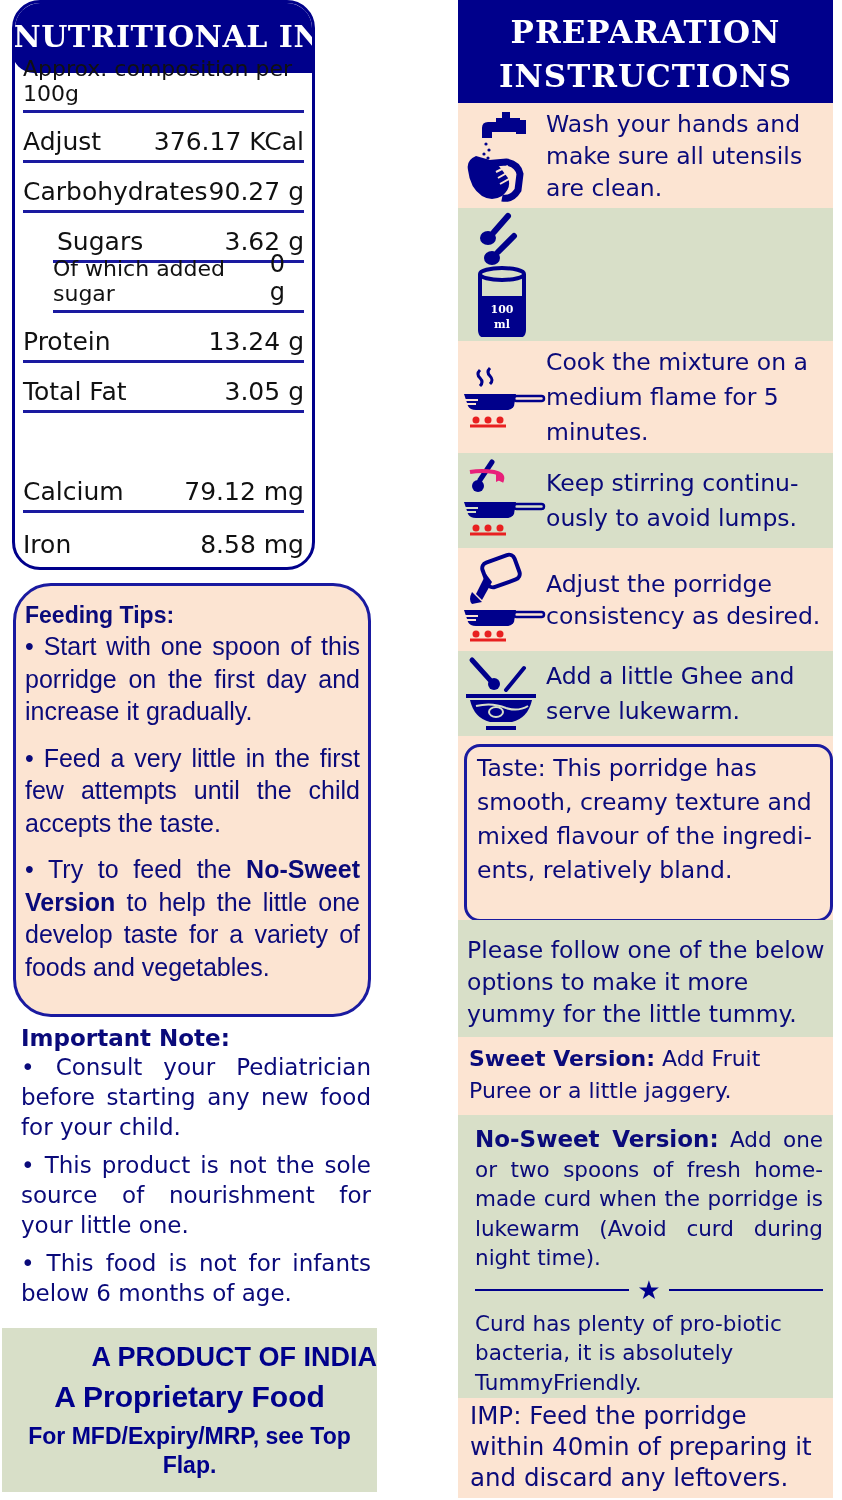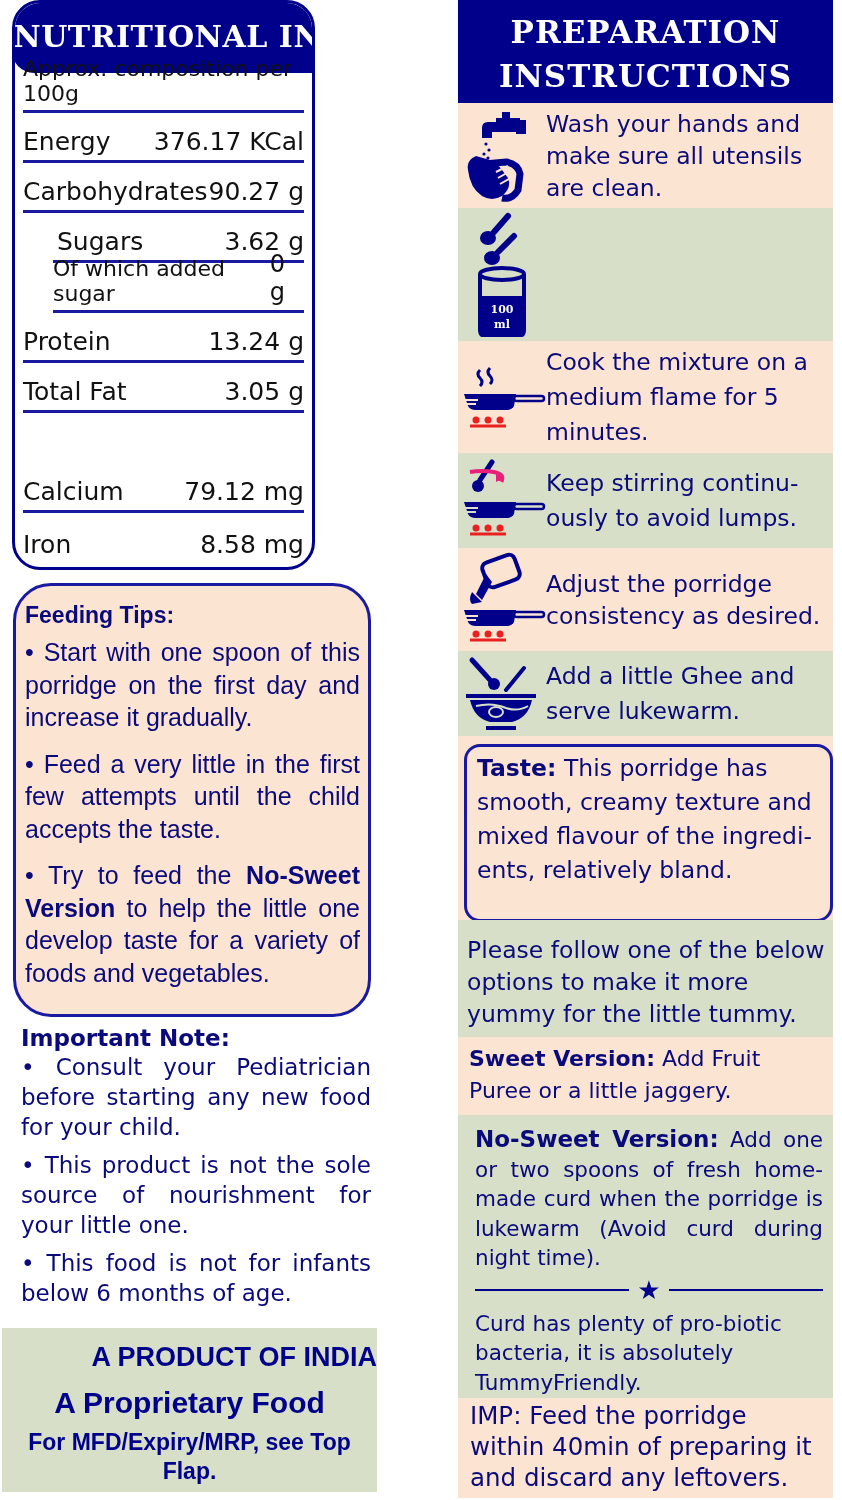--- a/index.html
+++ b/index.html
@@ -98,7 +98,7 @@
     <span>Approx. composition per 100g</span>
   </div>
   <div class="nrow" style="top:118px;">
-    <span>Energy</span>
+    <span>Adjust</span>
     <span>376.17 KCal</span>
   </div>
   <div class="nrow" style="top:168px;">

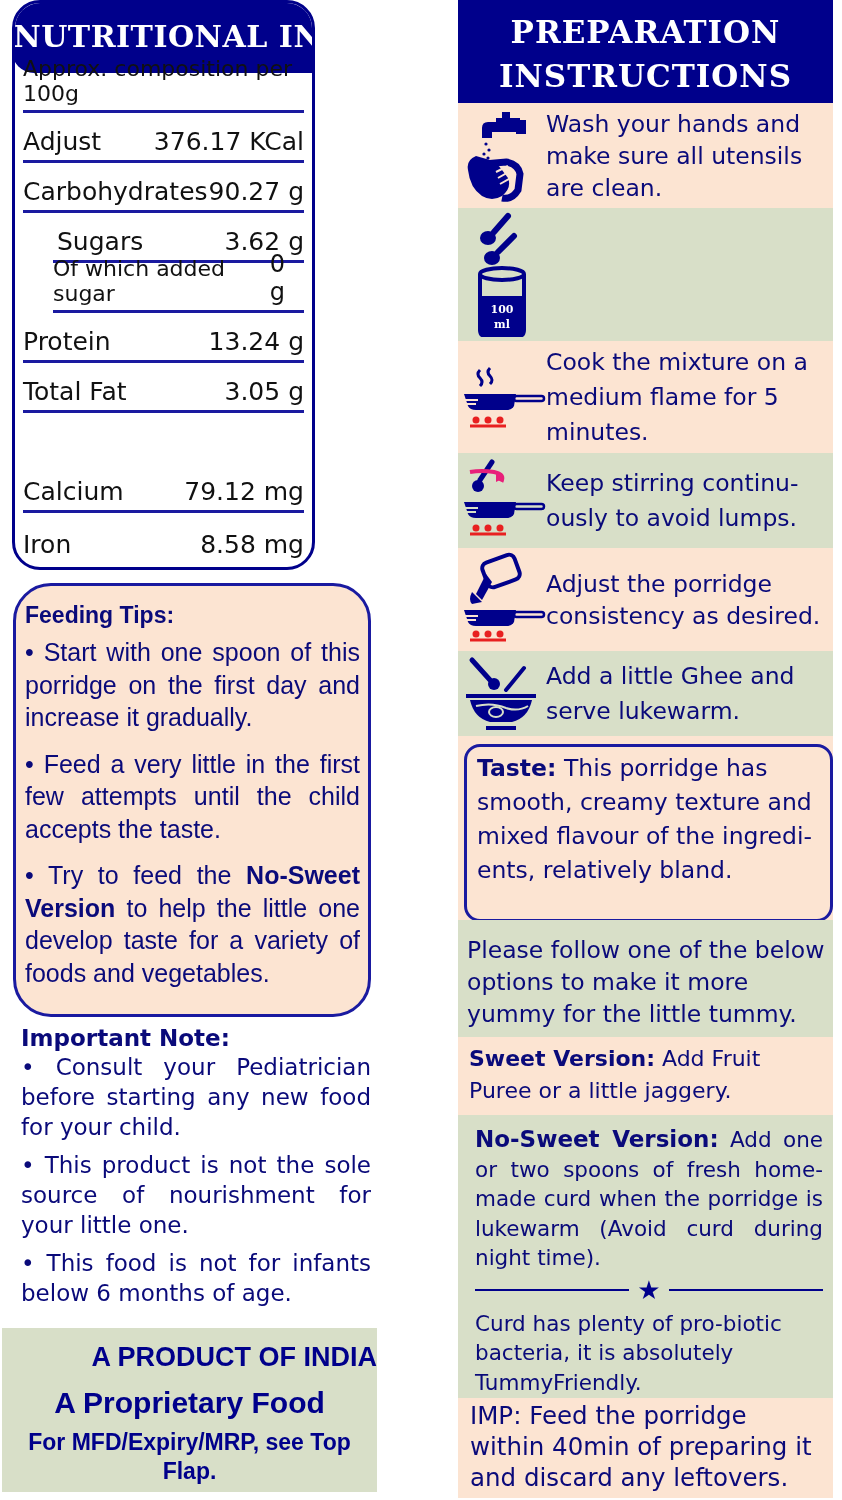--- a/index.html
+++ b/index.html
@@ -36,7 +36,7 @@
       font-family: "Liberation Sans", sans-serif; font-size: 25px; line-height: 32.5px;
       color: #0a0a7a; text-align: justify;
     }
-    .tips h3 { font-size: 23px; font-weight: bold; line-height: 30px; margin-bottom: 6px; }
+    .tips h3 { font-size: 23px; font-weight: bold; line-height: 30px; margin-bottom: 0; }
     .tips p { margin-bottom: 14px; }
     .tips b { font-weight: bold; }
 

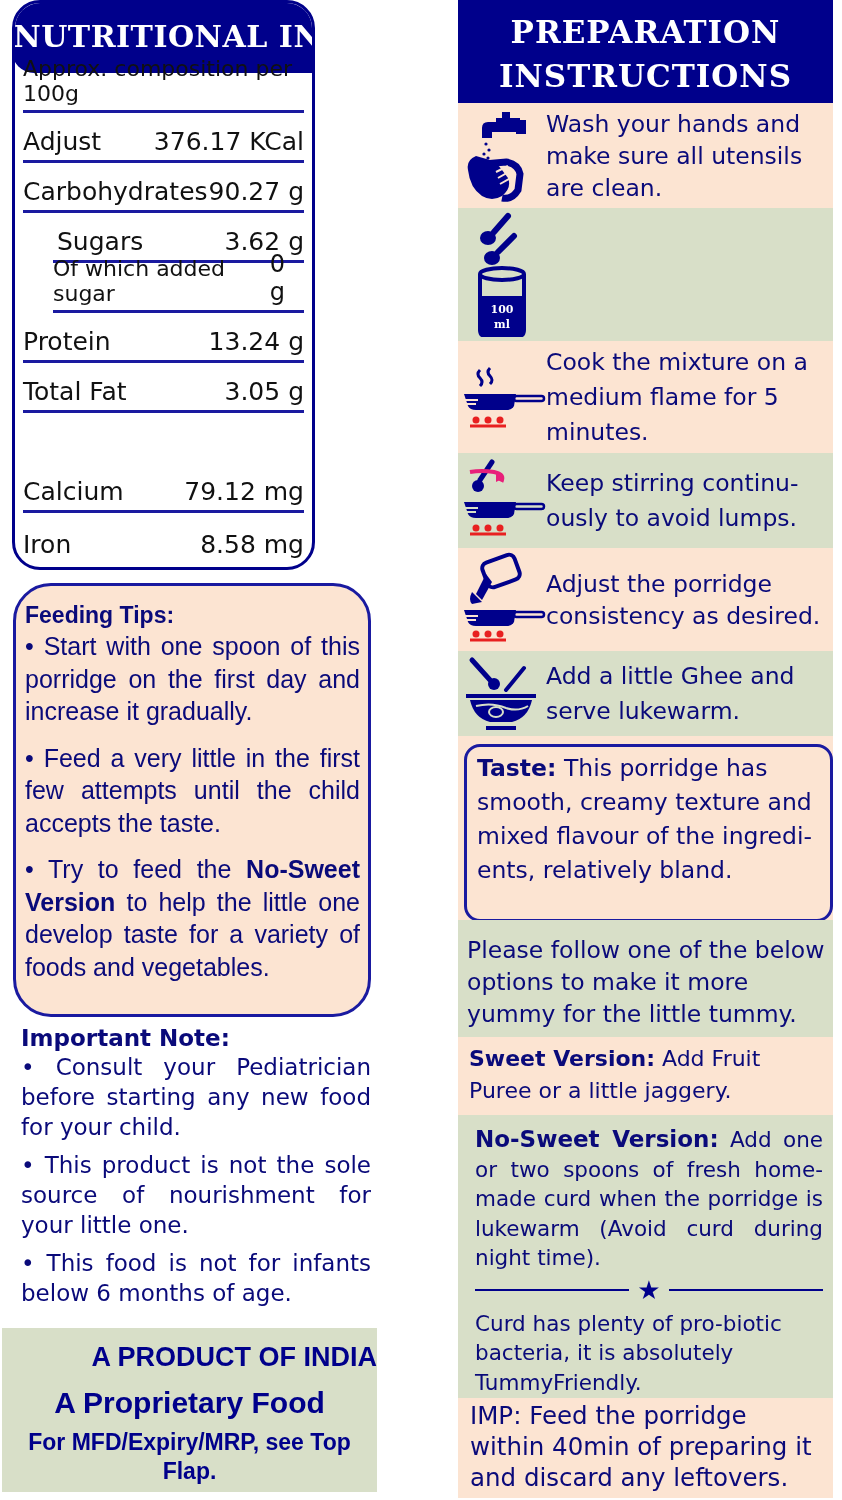--- a/index.html
+++ b/index.html
@@ -77,7 +77,7 @@
       width: 369px; height: 178px; border: 3px solid #1a1aa0; border-radius: 16px;
       padding: 4px 10px; font-size: 23.5px; line-height: 34px; color: #0a0a7a;
     }
-    .taste b { font-weight: bold; }
+    .taste b { font-weight: normal; }
 
     .opts { height: 117px; padding: 14px 8px 0 9px; font-size: 23.5px; line-height: 32px; }
     .sweet { height: 78px; padding: 6px 8px 0 11px; font-size: 22px; line-height: 32px; }

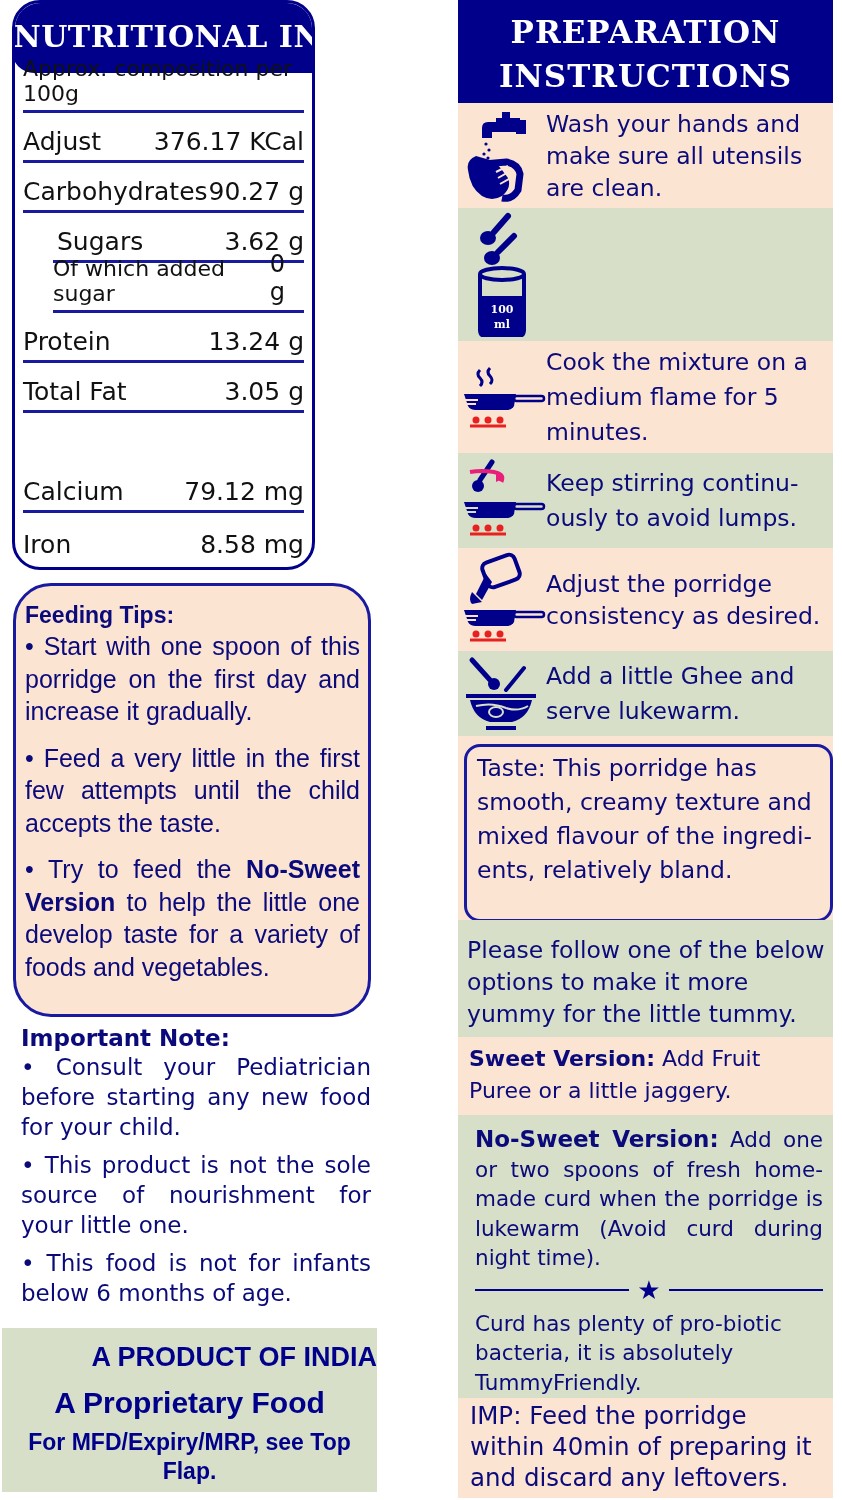--- a/index.html
+++ b/index.html
@@ -53,7 +53,7 @@
       font-family: "Liberation Sans", sans-serif; font-weight: bold;
     }
     .product .l1 { font-size: 27px; margin-top: 14px; line-height: 30px; text-align: right; }
-    .product .l2 { font-size: 30px; margin-top: 14px; line-height: 34px; }
+    .product .l2 { font-size: 30px; margin-top: 8px; line-height: 34px; }
     .product .l3 { font-size: 23px; margin-top: 8px; line-height: 29px; padding: 0 8px; }
 
     

